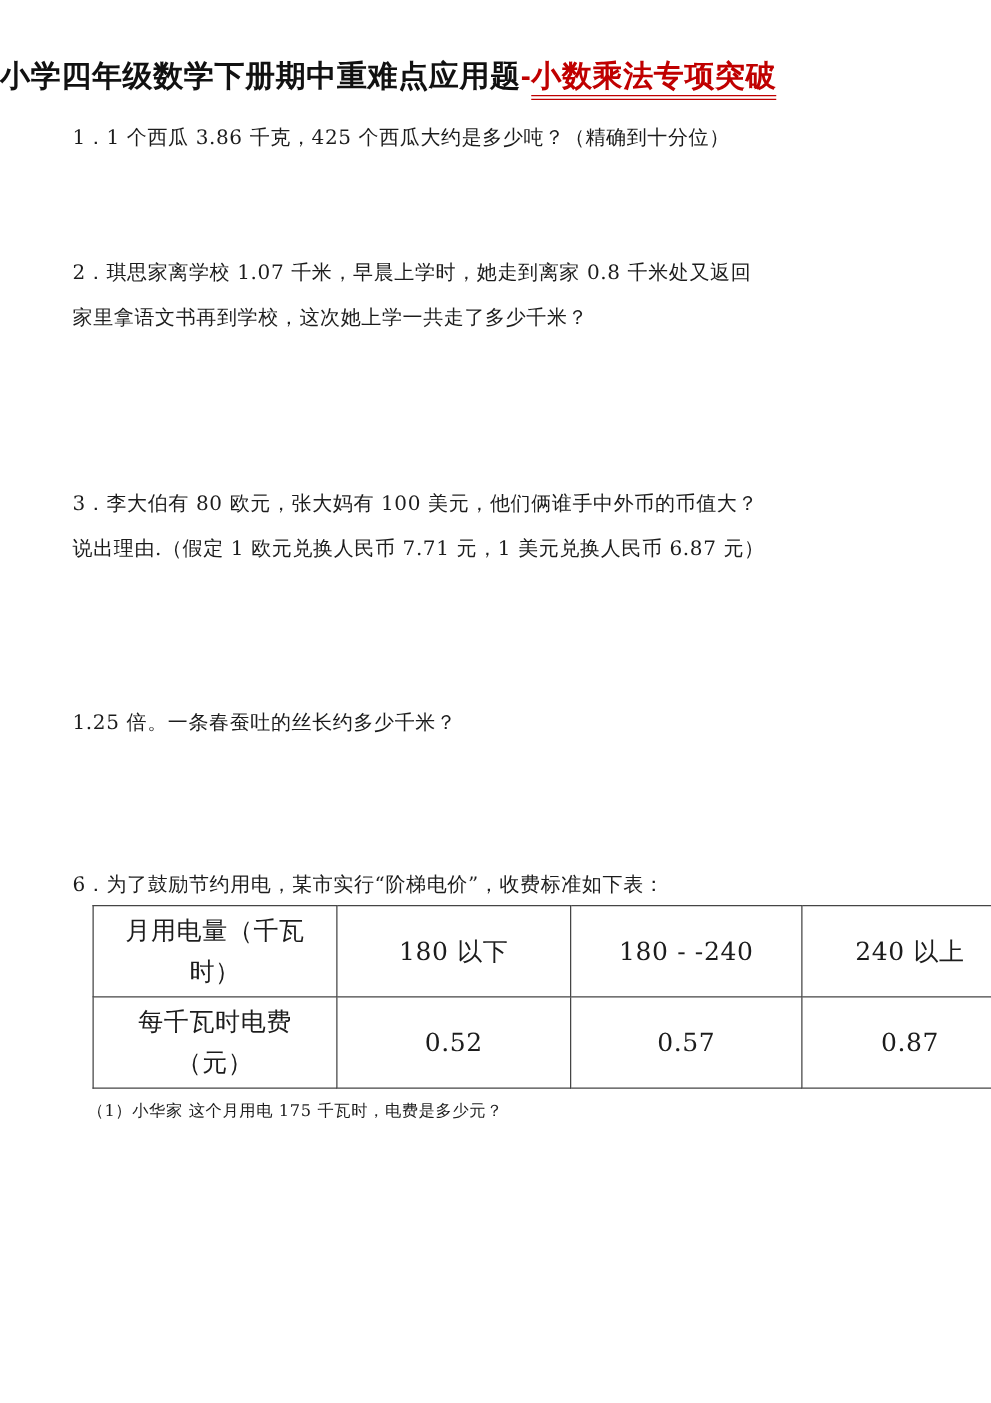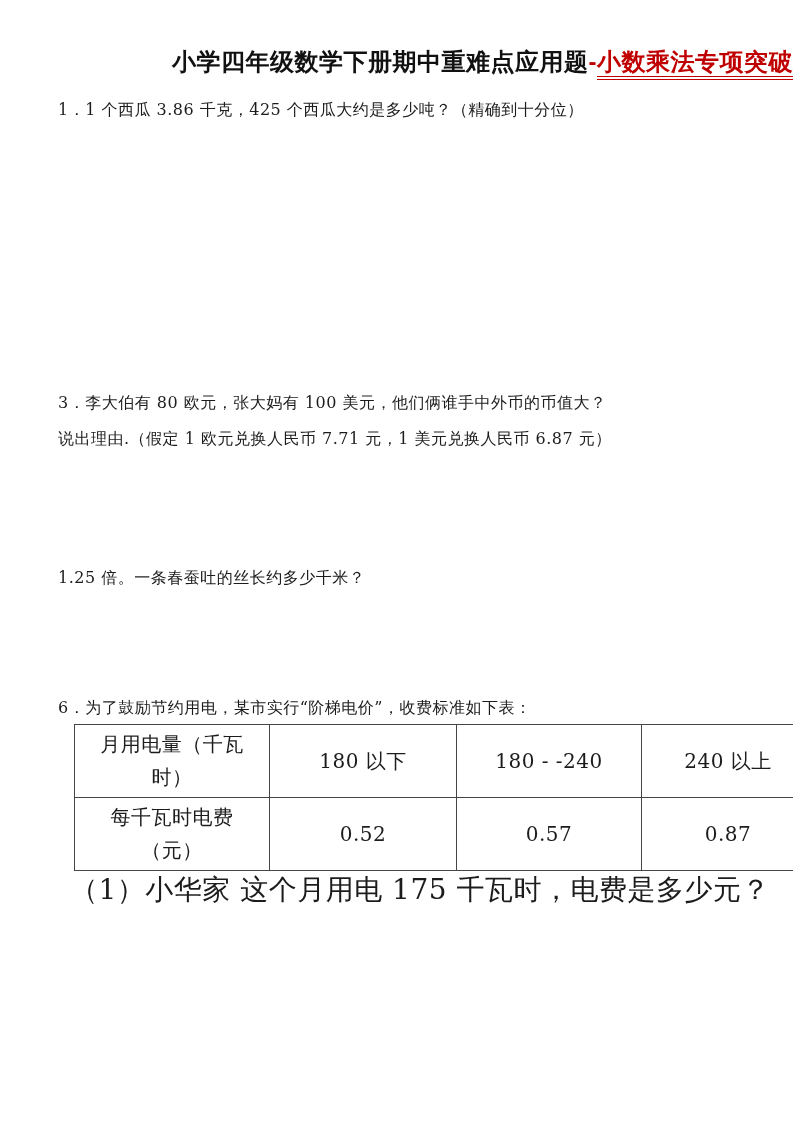--- a/index.html
+++ b/index.html
@@ -22,7 +22,7 @@
     left: 0;
     width: 100%;
     margin: 0;
-    text-align: right;
+    text-align: left;
     font-family: Liberation Sans, sans-serif;
     font-weight: 700;
     font-size: 24px;

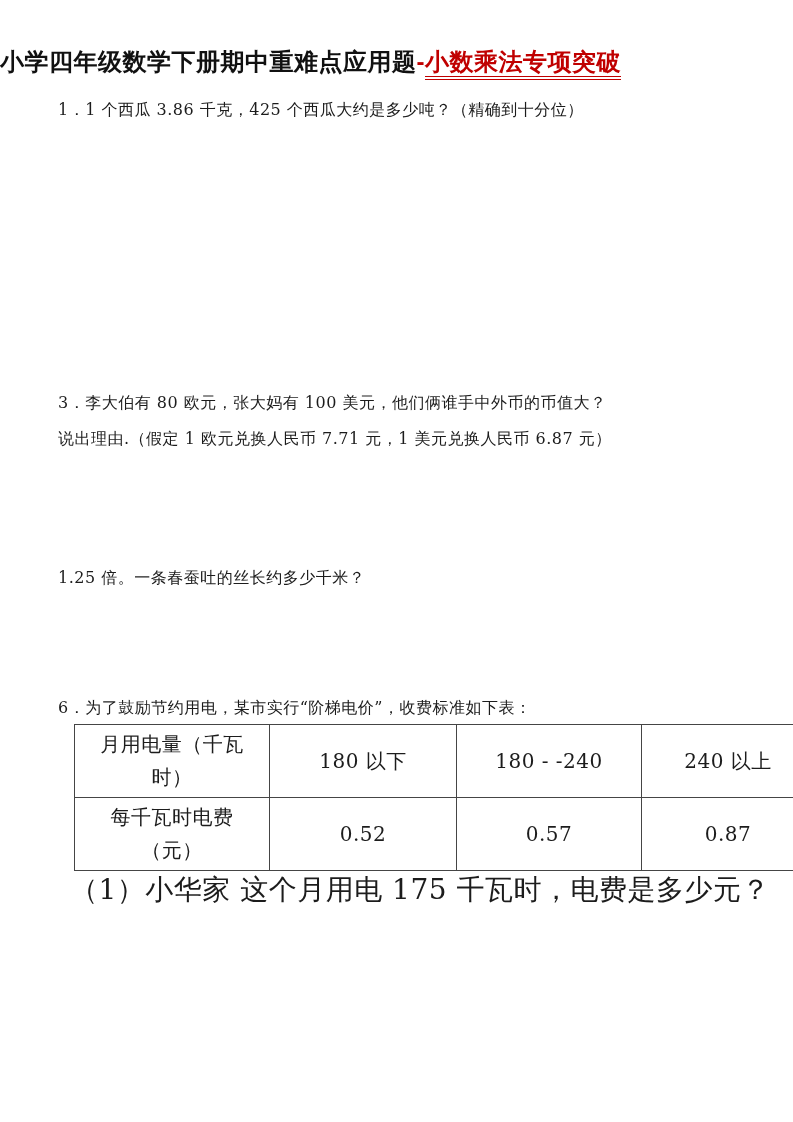--- a/index.html
+++ b/index.html
@@ -89,6 +89,10 @@
     <div class="line">1．1 个西瓜 3.86 千克，425 个西瓜大约是多少吨？（精确到十分位）</div>
   </div>
 
+  <div class="para" style="top:200px">
+    <div class="line">2．琪思家离学校 1.07 千米，早晨上学时，她走到离家 0.8 千米处又返回</div>
+    <div class="line">家里拿语文书再到学校，这次她上学一共走了多少千米？</div>
+  </div>
 
   <div class="para" style="top:385px">
     <div class="line">3．李大伯有 80 欧元，张大妈有 100 美元，他们俩谁手中外币的币值大？</div>

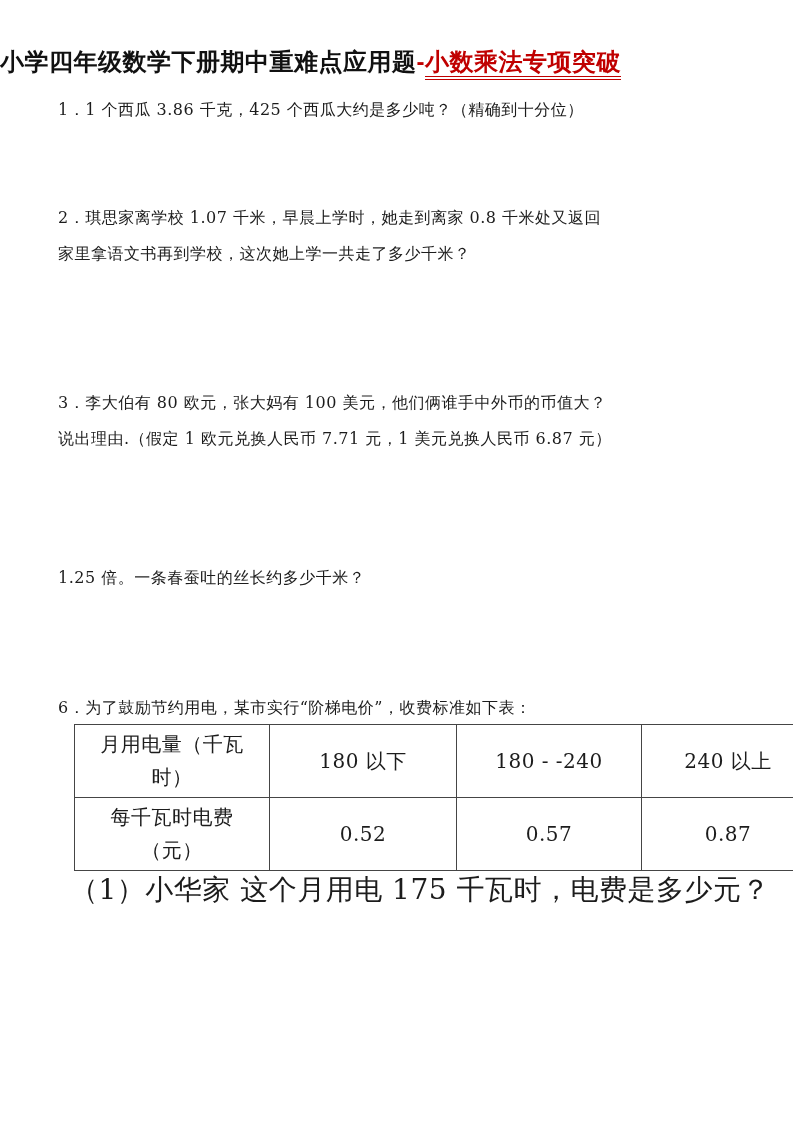--- a/index.html
+++ b/index.html
@@ -72,7 +72,7 @@
     position: absolute;
     left: 70px;
     right: 52px;
-    font-size: 28px;
+    font-size: 13px;
     line-height: 36px;
     letter-spacing: 0.5px;
     white-space: nowrap;

